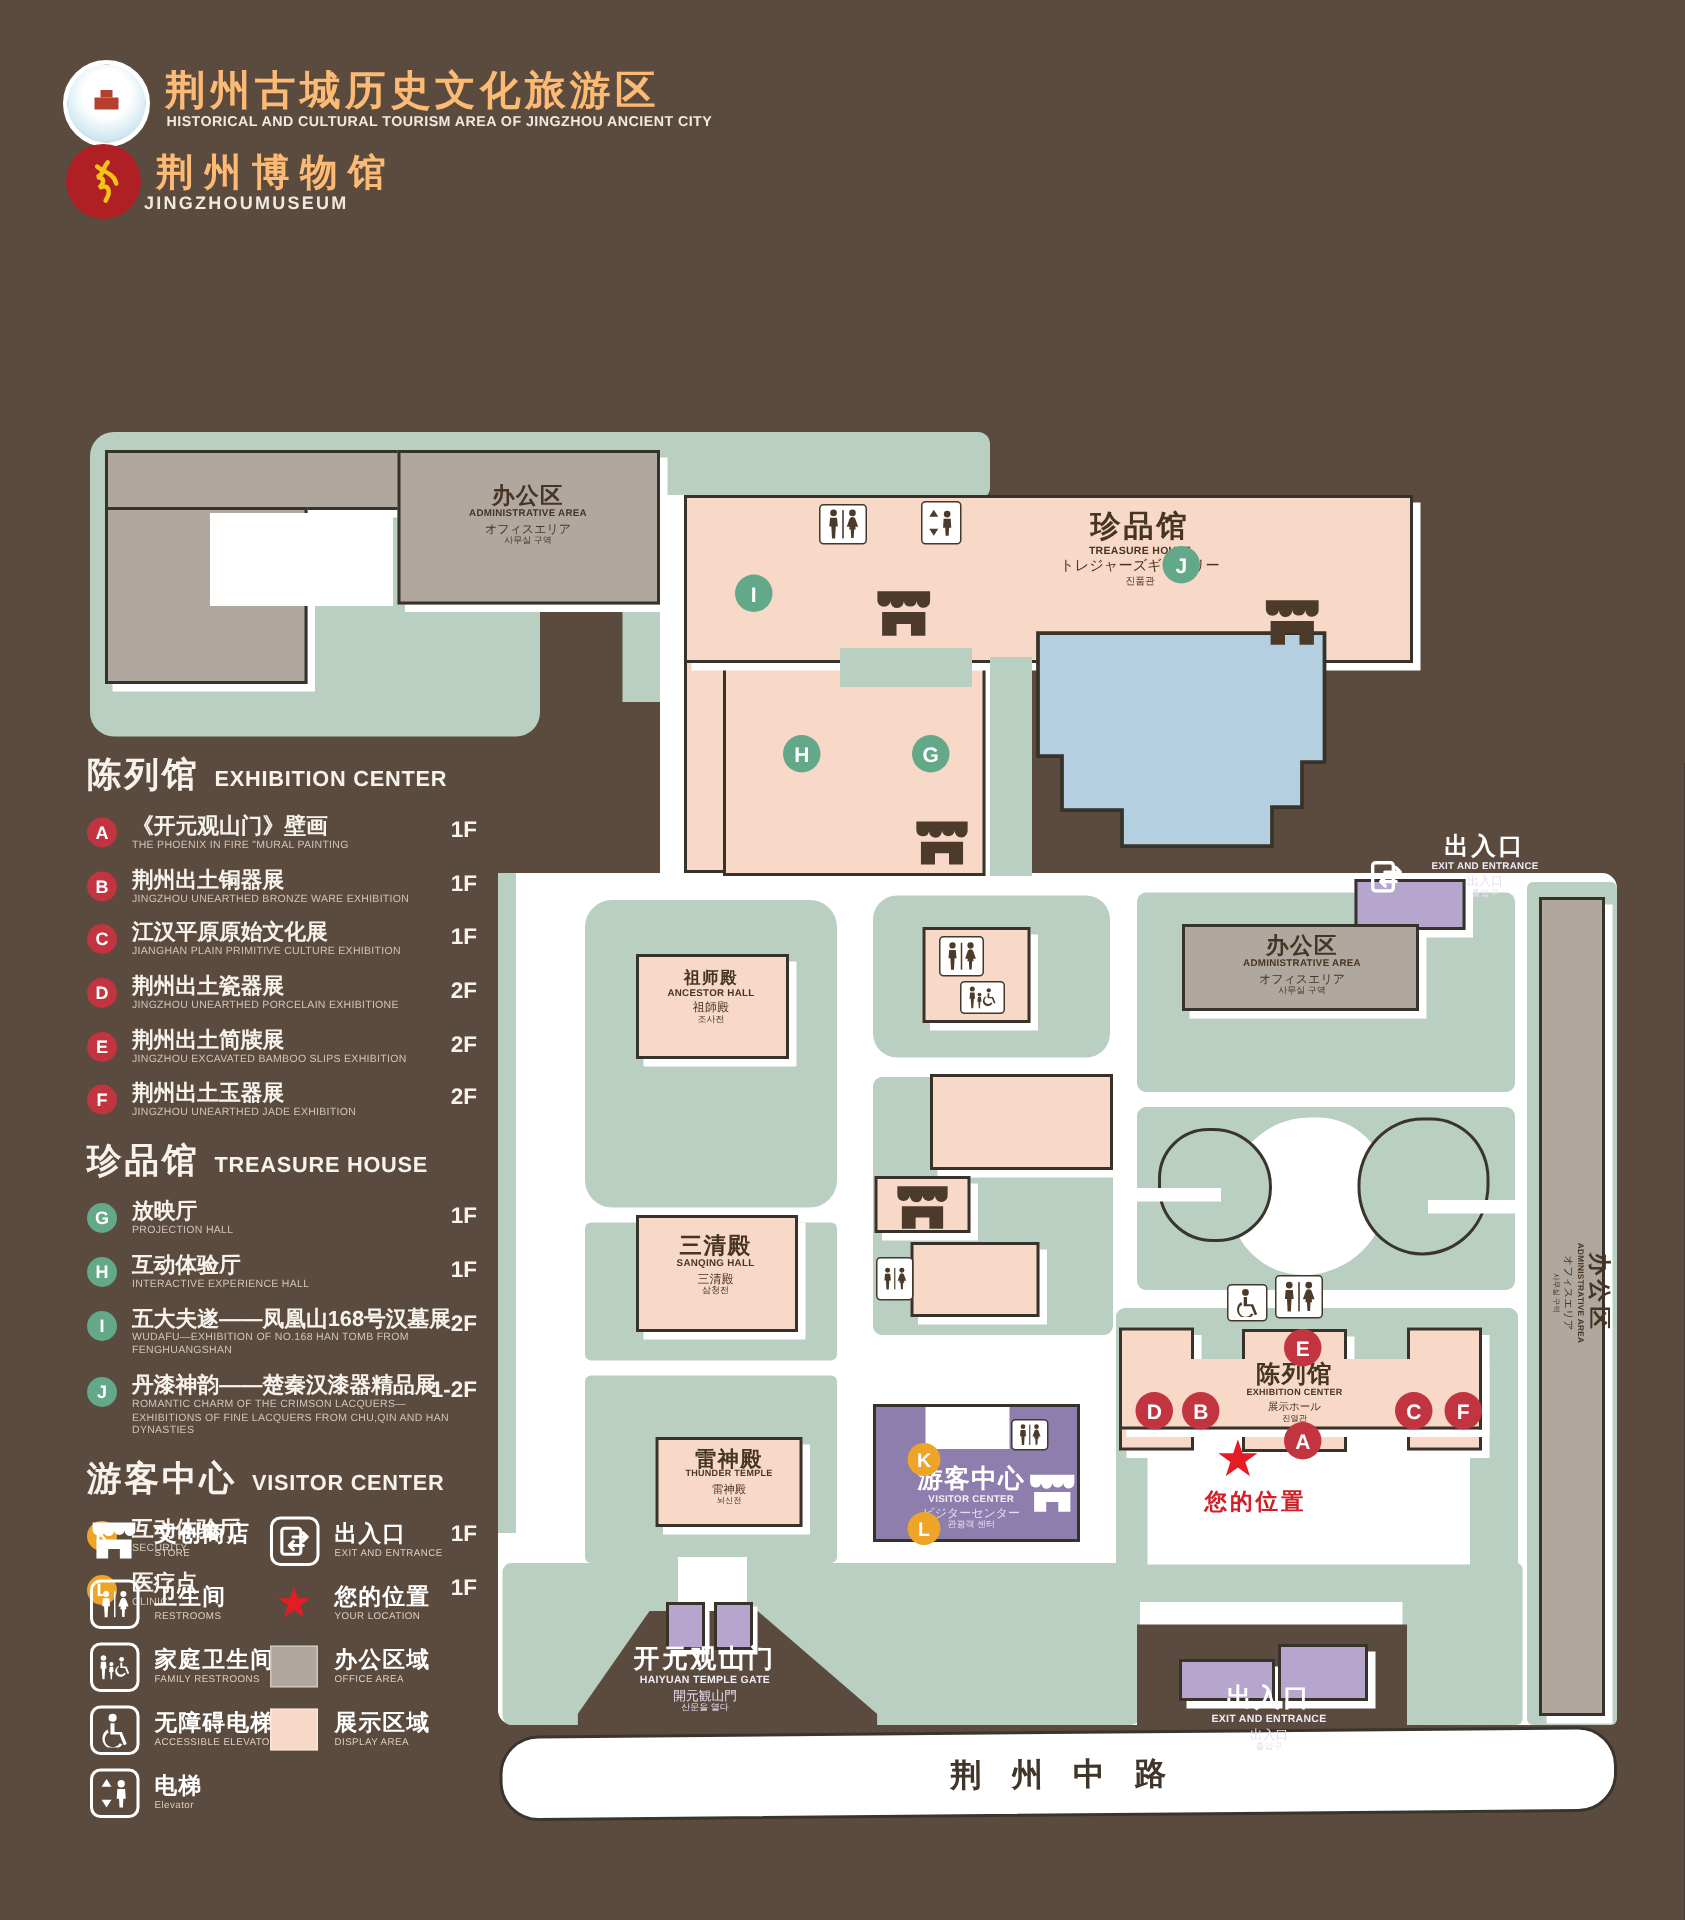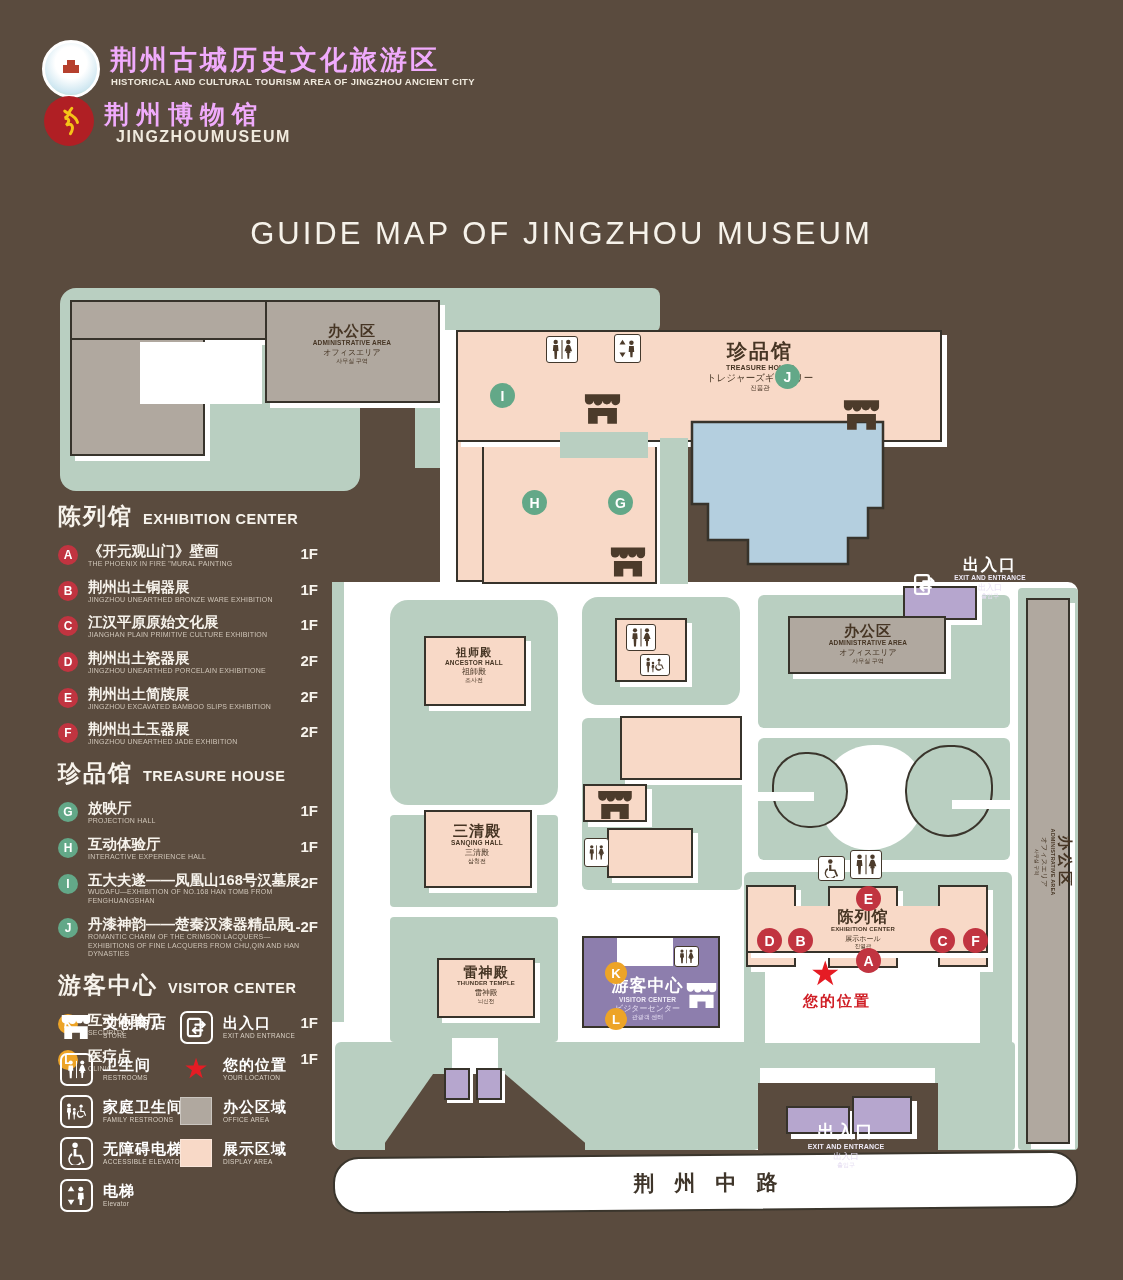--- a/index.html
+++ b/index.html
@@ -16,7 +16,7 @@
     display:flex;align-items:center;justify-content:center;}
   .org-gate{width:16px;height:8px;background:#b6402e;position:relative;}
   .org-gate:before{content:"";position:absolute;left:4px;top:-5px;width:8px;height:5px;background:#b6402e;}
-  .hdr-cn{color:#f0abfc;font-weight:bold;}
+  .hdr-cn{color:#fdba74;font-weight:bold;}
   .hdr-en{color:#f0eade;}
   .mus-logo{left:44px;top:96px;width:50px;height:50px;border-radius:50%;background:#b01f24;
     display:flex;align-items:center;justify-content:center;}

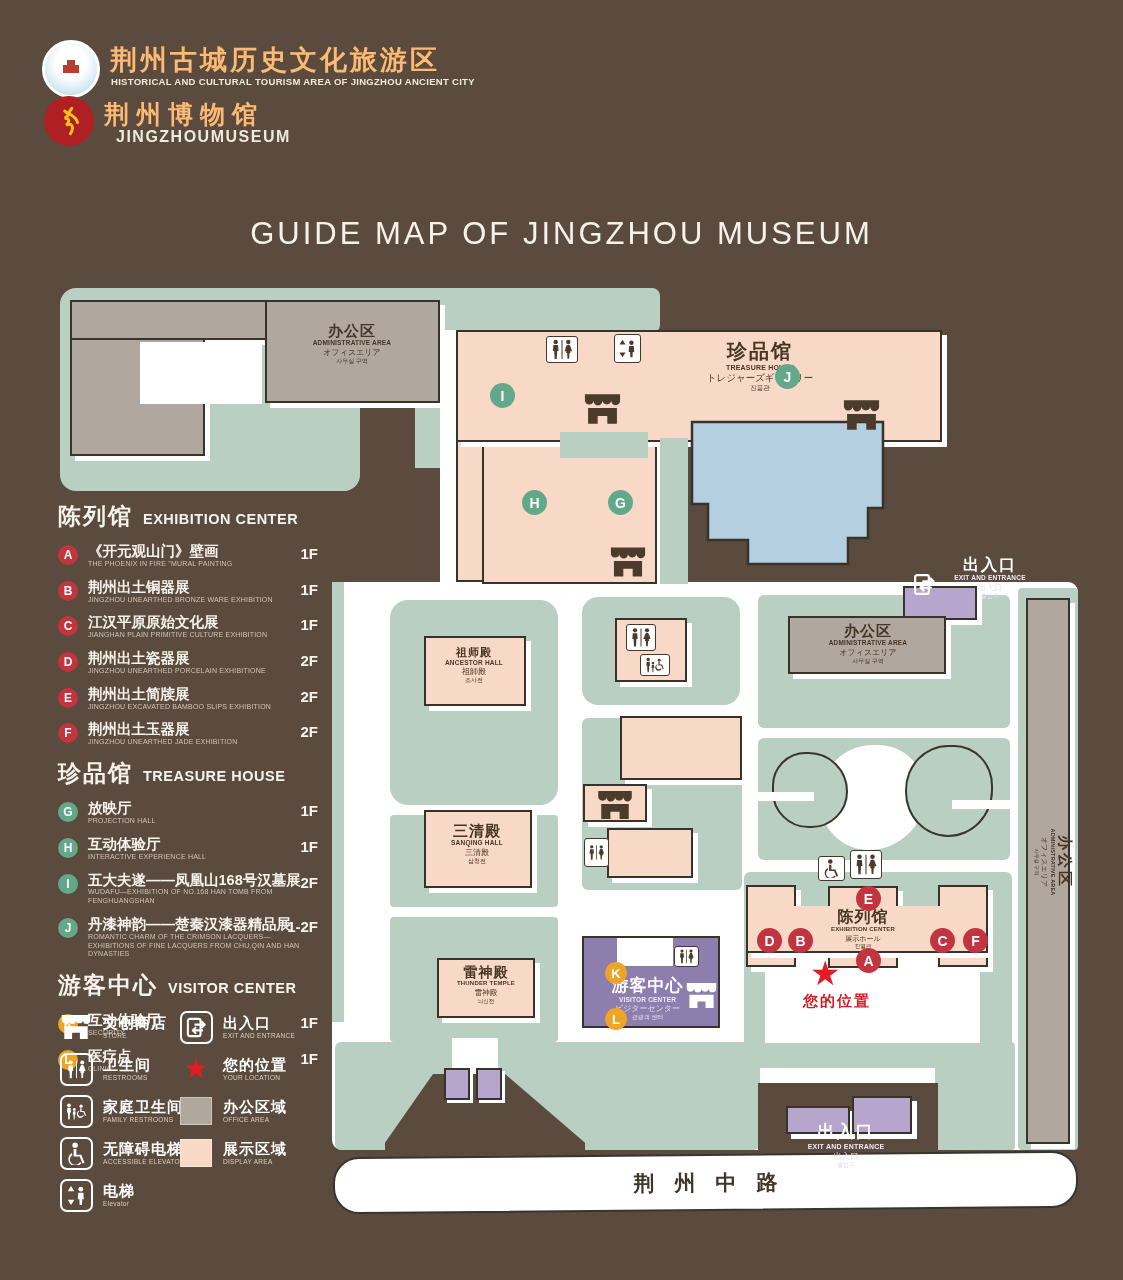--- a/index.html
+++ b/index.html
@@ -95,7 +95,7 @@
     </svg>
   </div>
   <div class="abs hdr-cn" style="left:104px;top:98px;font-size:25px;letter-spacing:7px;">荆州博物馆</div>
-  <div class="abs hdr-en" style="left:116px;top:128px;font-size:16px;font-weight:bold;letter-spacing:1.5px;">JINGZHOUMUSEUM</div>
+  <div class="abs hdr-en" style="left:96px;top:128px;font-size:12px;font-weight:bold;letter-spacing:1.5px;">JINGZHOUMUSEUM</div>
 
   <div class="abs title-en">GUIDE MAP OF JINGZHOU MUSEUM</div>
 

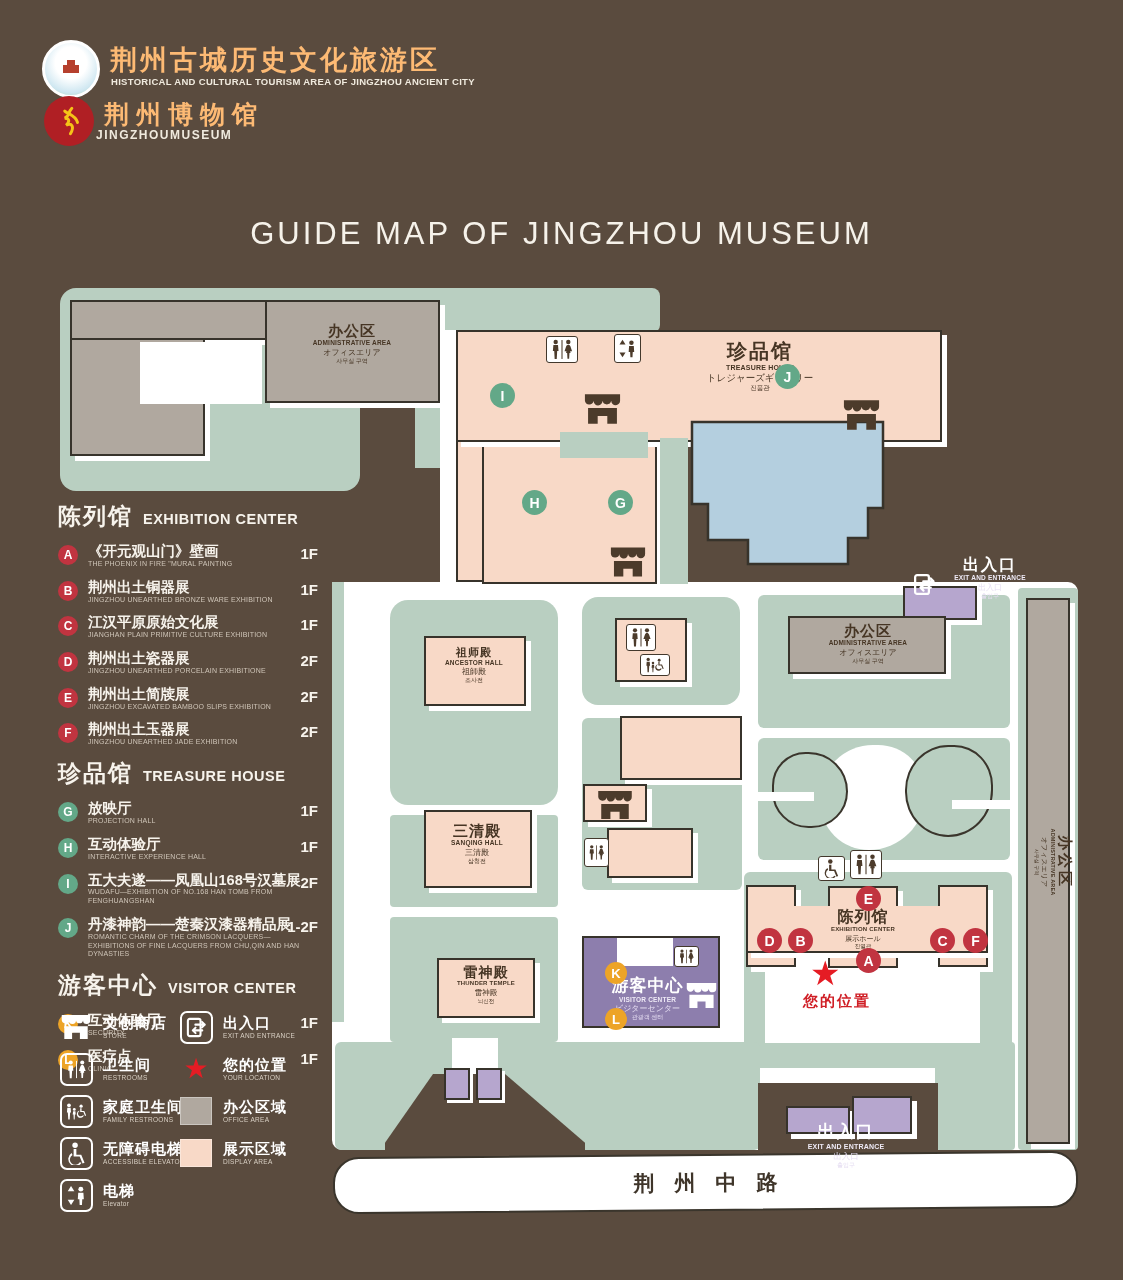--- a/index.html
+++ b/index.html
@@ -97,7 +97,6 @@
   <div class="abs hdr-cn" style="left:104px;top:98px;font-size:25px;letter-spacing:7px;">荆州博物馆</div>
   <div class="abs hdr-en" style="left:96px;top:128px;font-size:12px;font-weight:bold;letter-spacing:1.5px;">JINGZHOUMUSEUM</div>
 
-  <div class="abs title-en">GUIDE MAP OF JINGZHOU MUSEUM</div>
 
   <div class="abs" id="legend">
       <div class="sec-h">

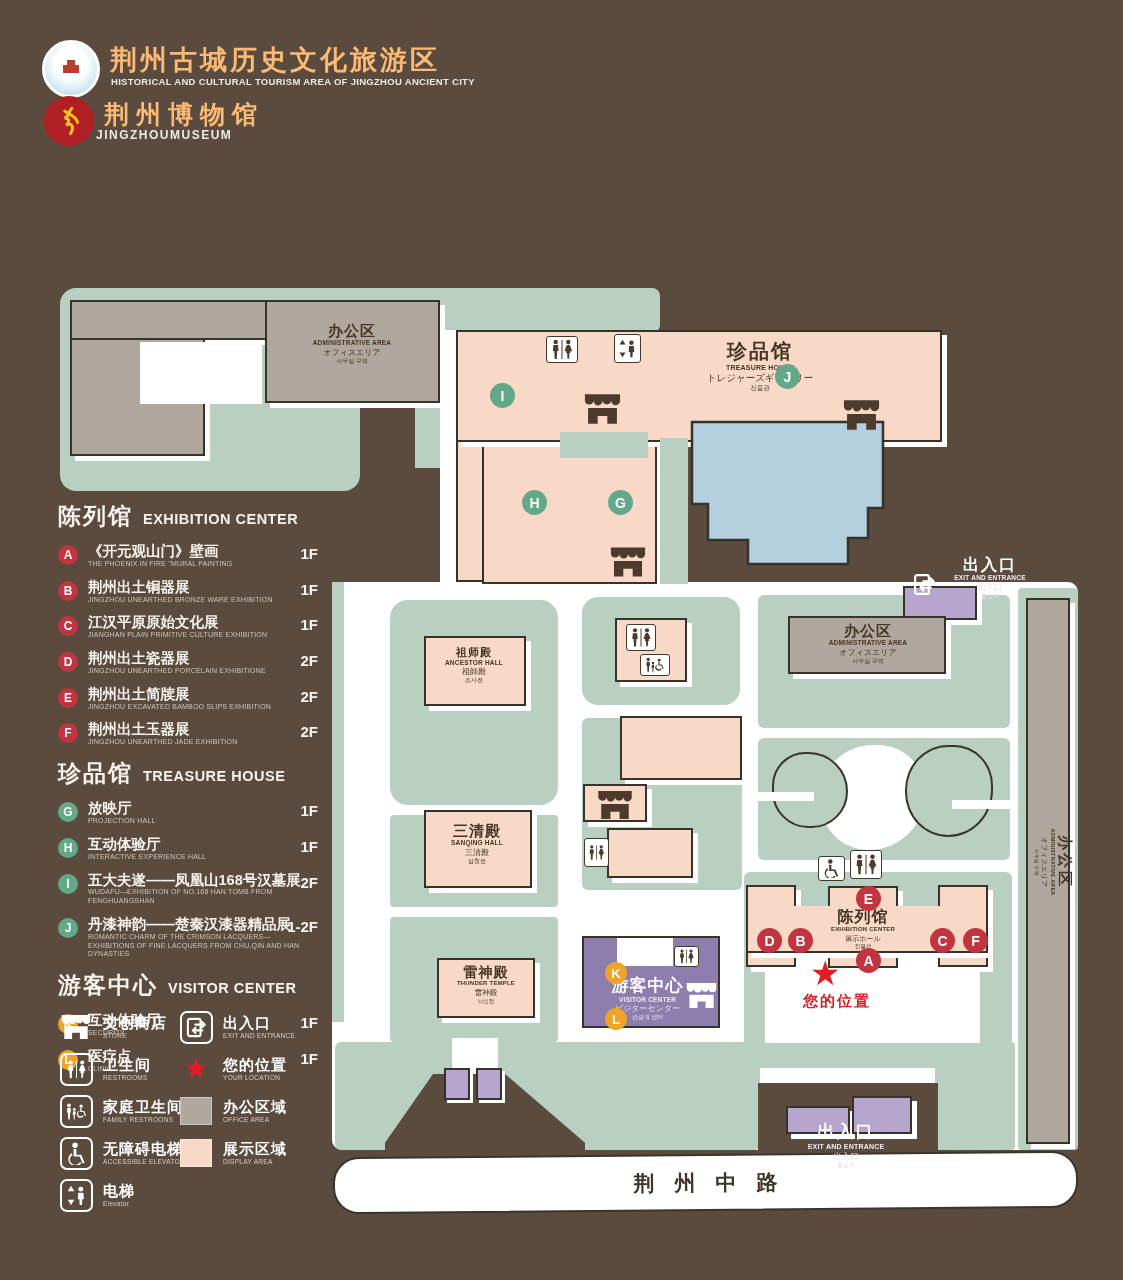--- a/index.html
+++ b/index.html
@@ -449,6 +449,12 @@
   <div class="abs" id="gate-trap"></div>
   <div class="pillar vio2" style="left:444px;top:1068px;"></div>
   <div class="pillar vio2" style="left:476px;top:1068px;"></div>
+  <div class="lblstack lbl-white" style="left:390px;top:1096px;width:160px;z-index:27;">
+    <div class="cn" style="font-size:17px;letter-spacing:2px;">开元观山门</div>
+    <div class="en" style="font-size:7px;">HAIYUAN TEMPLE GATE</div>
+    <div class="jp" style="font-size:8.5px;">開元観山門</div>
+    <div class="kr" style="font-size:6px;">산문을 열다</div>
+  </div>
 
   <div class="abs" id="road">
     <span class="t">荆州中路</span>

